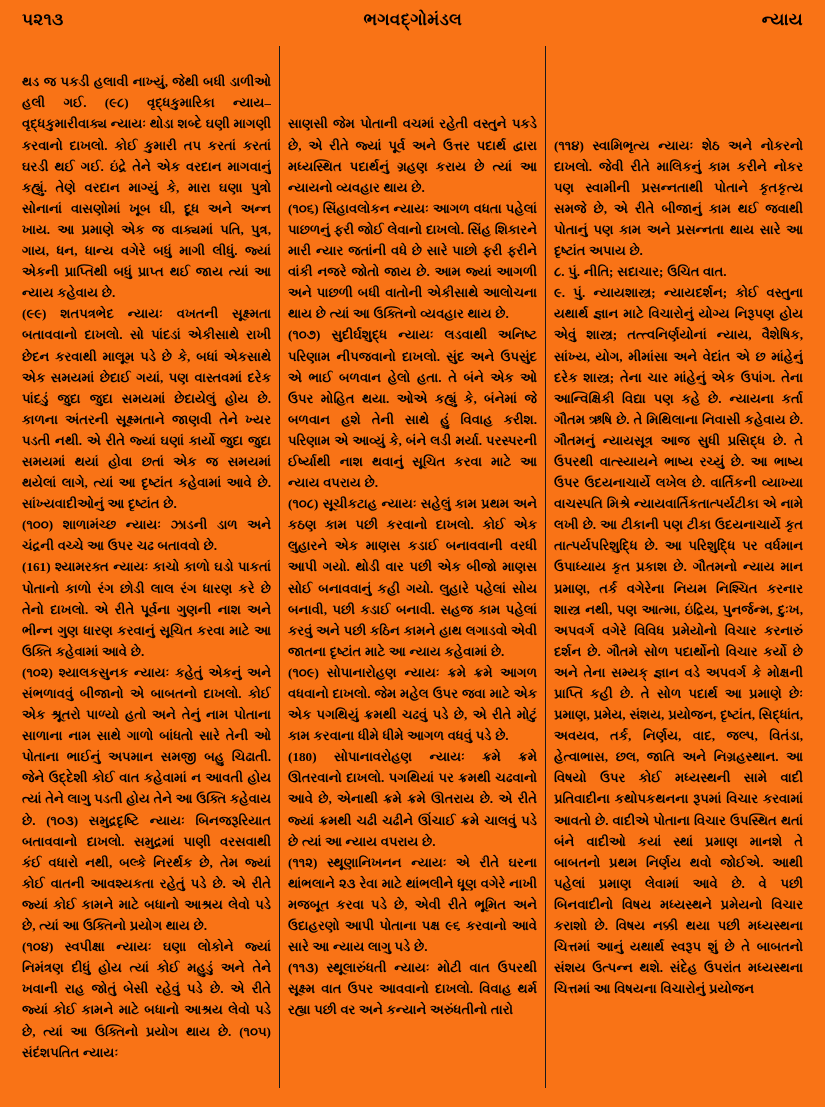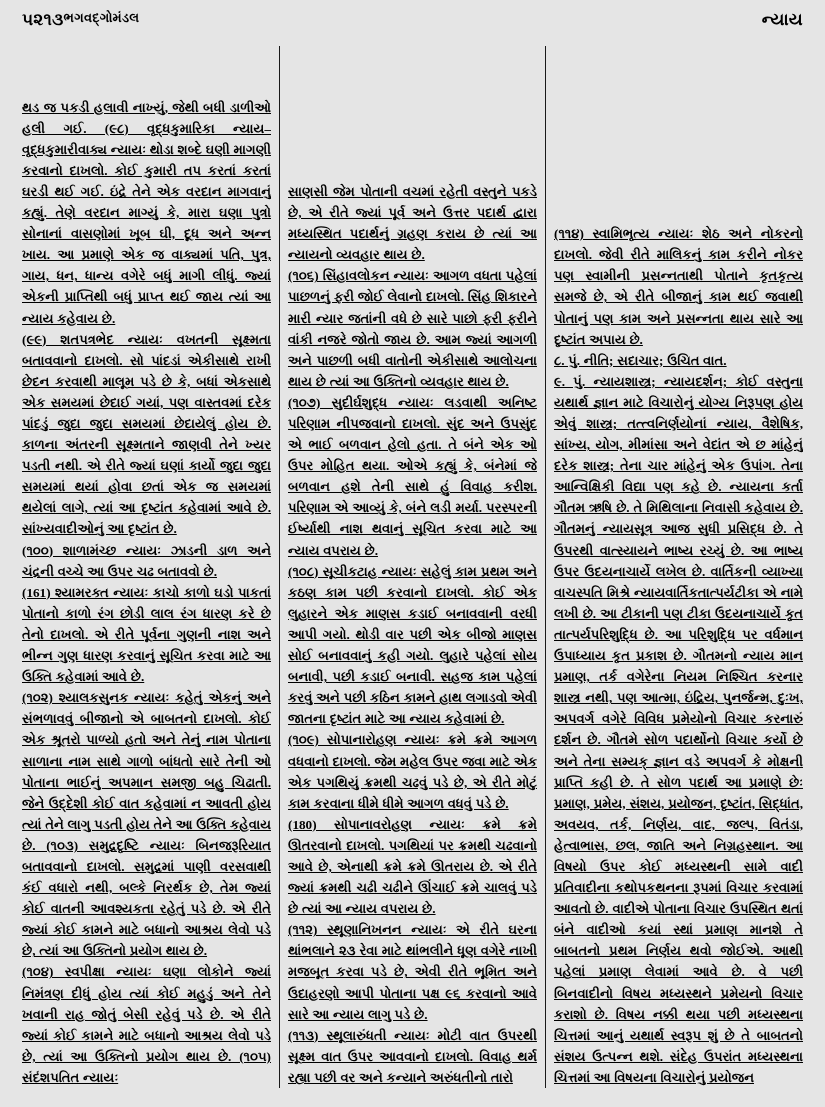--- a/index.html
+++ b/index.html
@@ -15,7 +15,7 @@
     position: relative;
     width: 825px;
     height: 1107px;
-    background: #e5e5e5;
+    background: #f97316;
     overflow: hidden;
   }
   

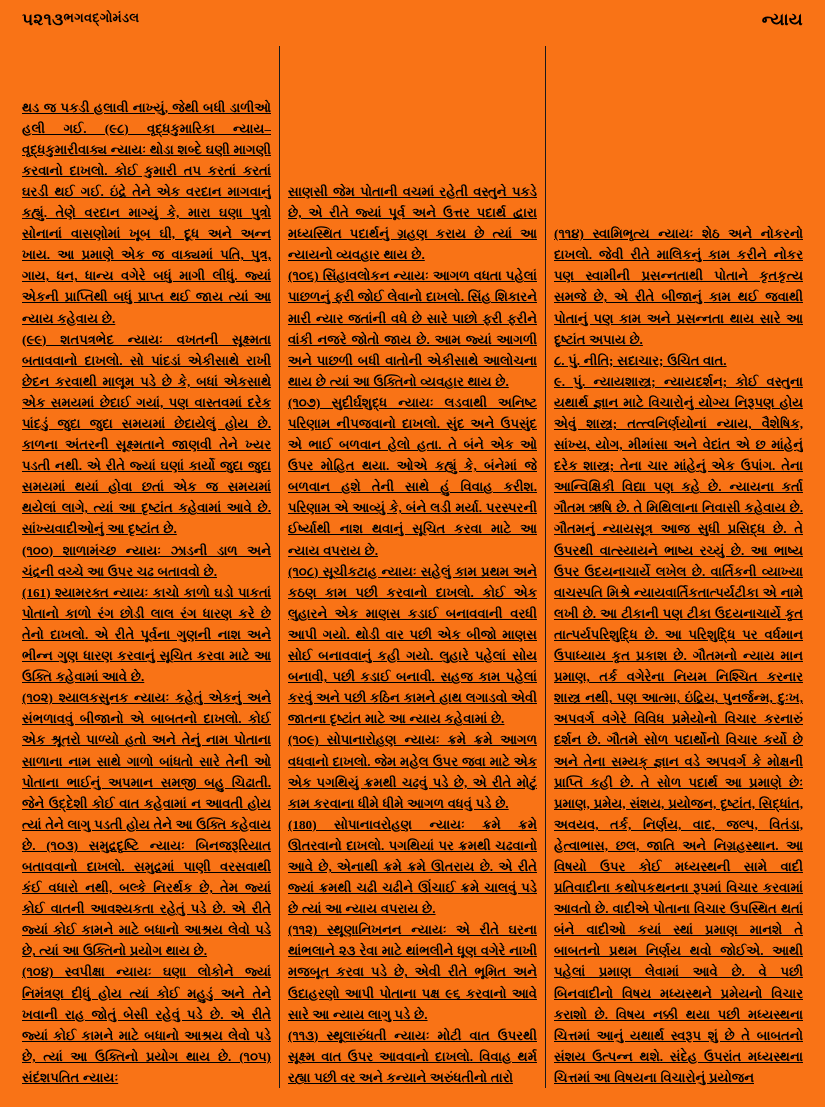--- a/index.html
+++ b/index.html
@@ -38,8 +38,9 @@
   }
   #header .title {
     flex: 1 1 auto;
-    text-align: left;
-    font-size: 13px;
+    text-align: center;
+    font-size: 17px;
+    font-family: Liberation Mono, monospace;
   }
   #header .catchword {
     flex: 0 0 auto;

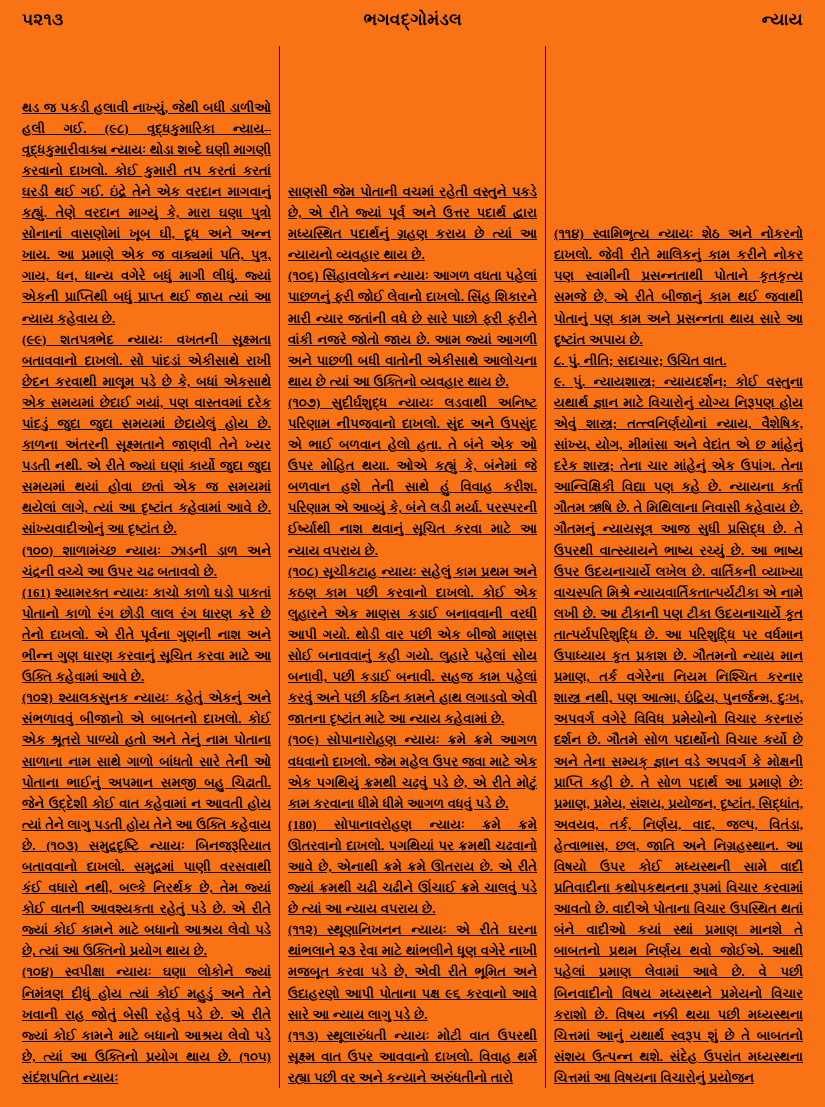--- a/index.html
+++ b/index.html
@@ -54,8 +54,7 @@
     width: 781px;
     height: 1042px;
     display: flex;
-    align-items: flex-end;
-    text-decoration: underline;
+    align-items: center;
   }
   .col {
     width: 249px;

